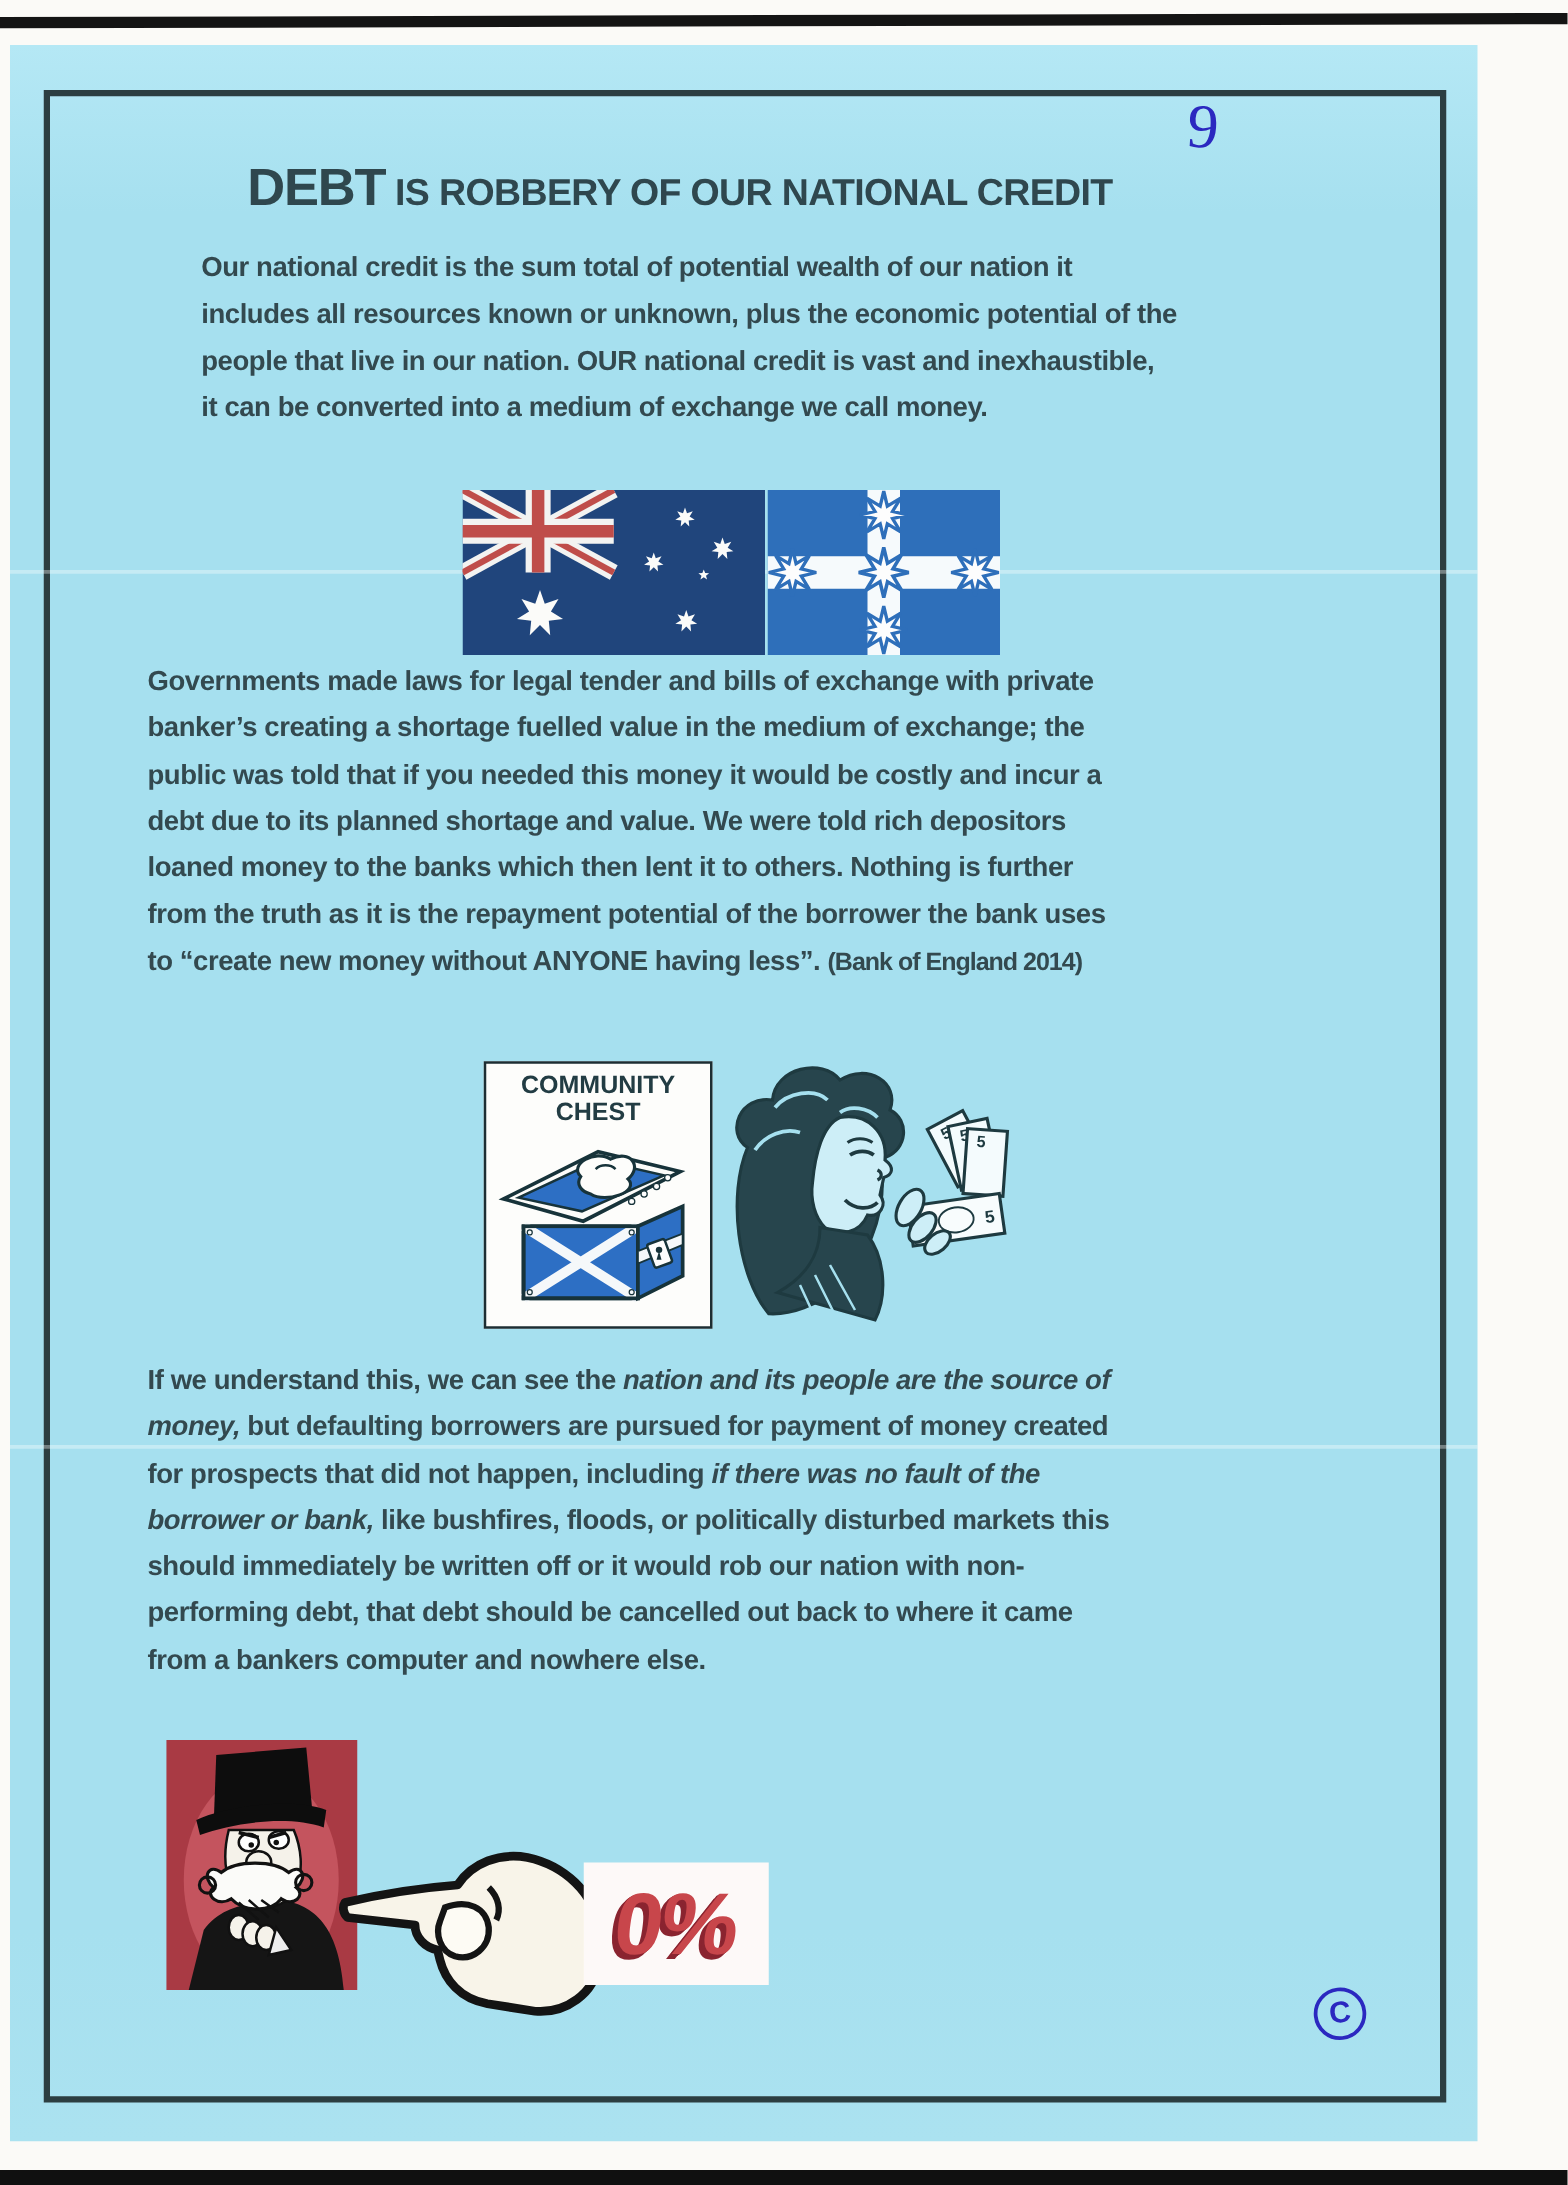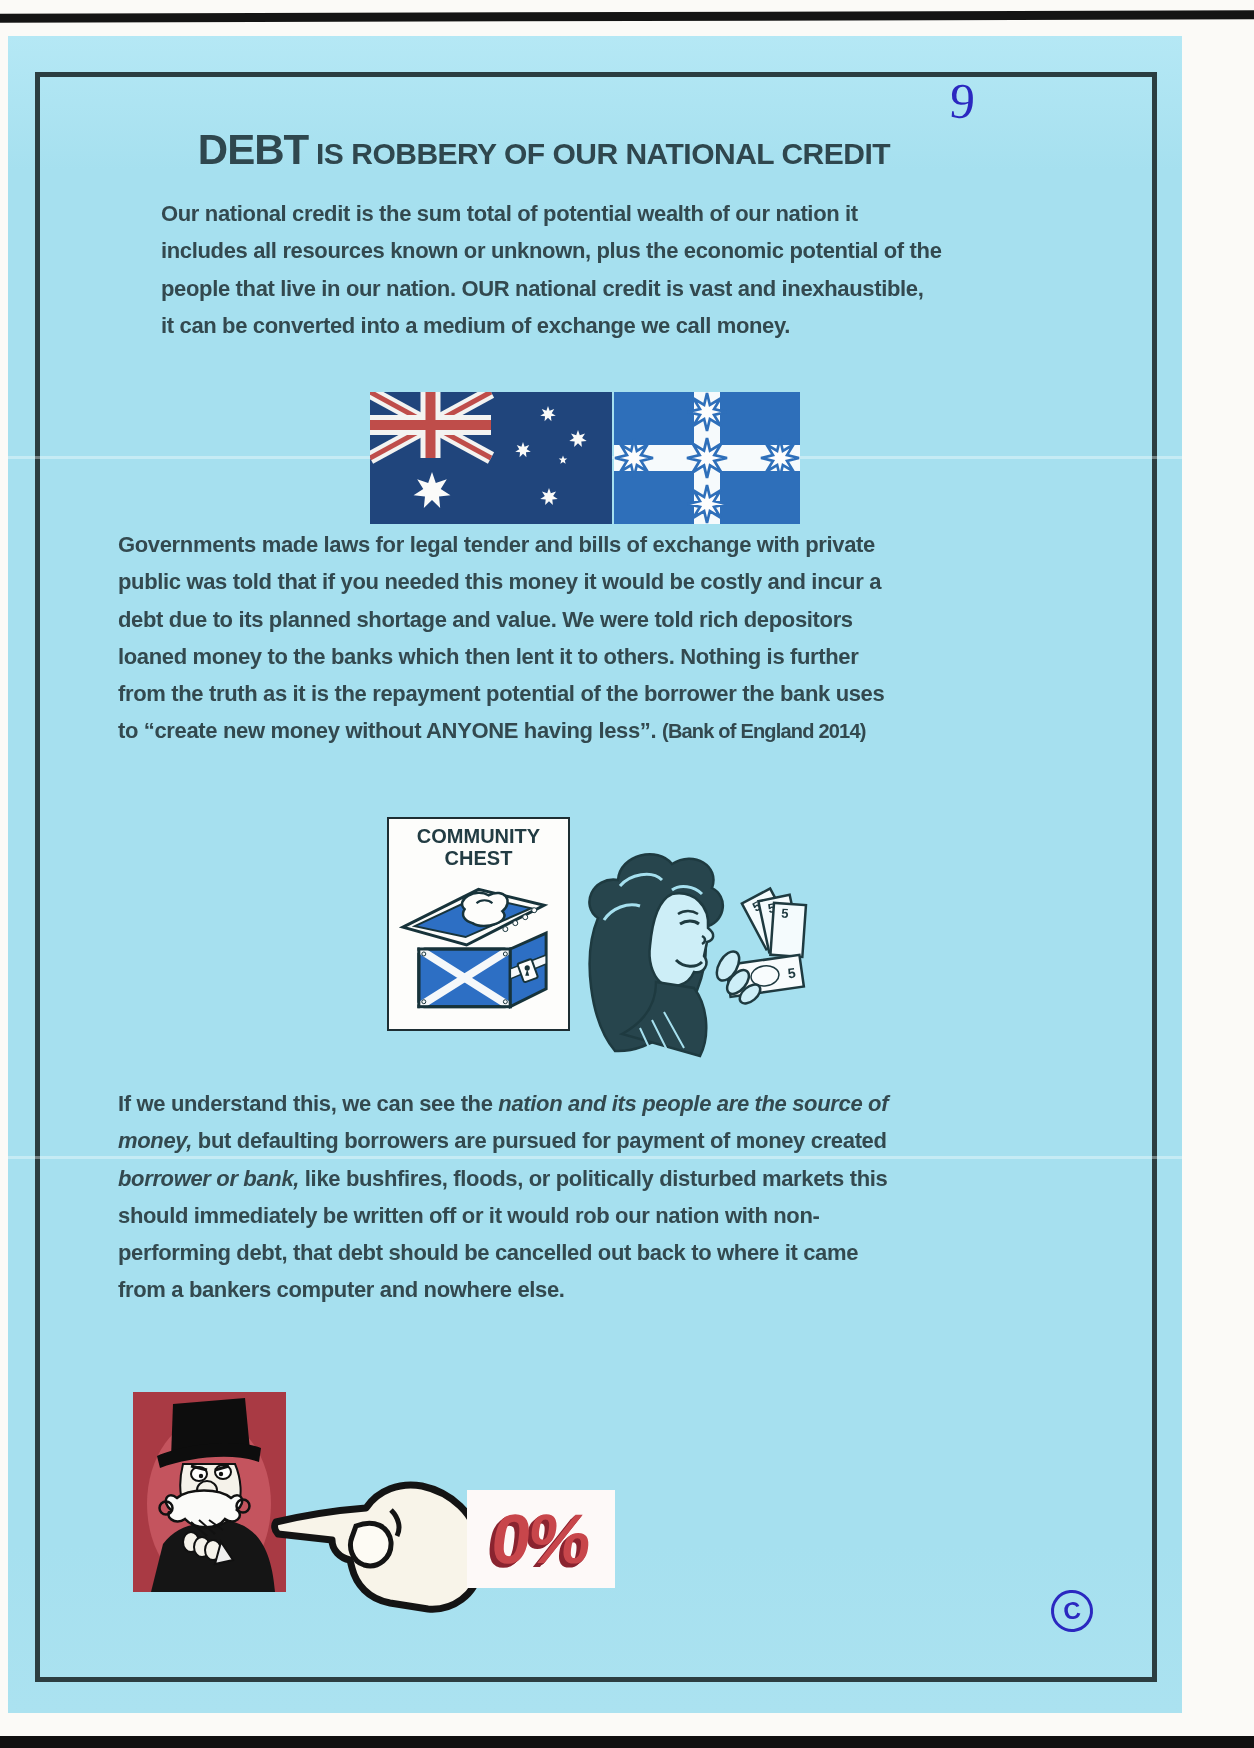--- a/index.html
+++ b/index.html
@@ -131,6 +131,7 @@
 
   <div class="para" id="para2">
       <div class="tline"><span>Governments made laws for legal tender and bills of exchange with private</span></div>
+      <div class="tline"><span>banker’s creating a shortage fuelled value in the medium of exchange; the</span></div>
       <div class="tline"><span>public was told that if you needed this money it would be costly and incur a</span></div>
       <div class="tline"><span>debt due to its planned shortage and value. We were told rich depositors</span></div>
       <div class="tline"><span>loaned money to the banks which then lent it to others. Nothing is further</span></div>

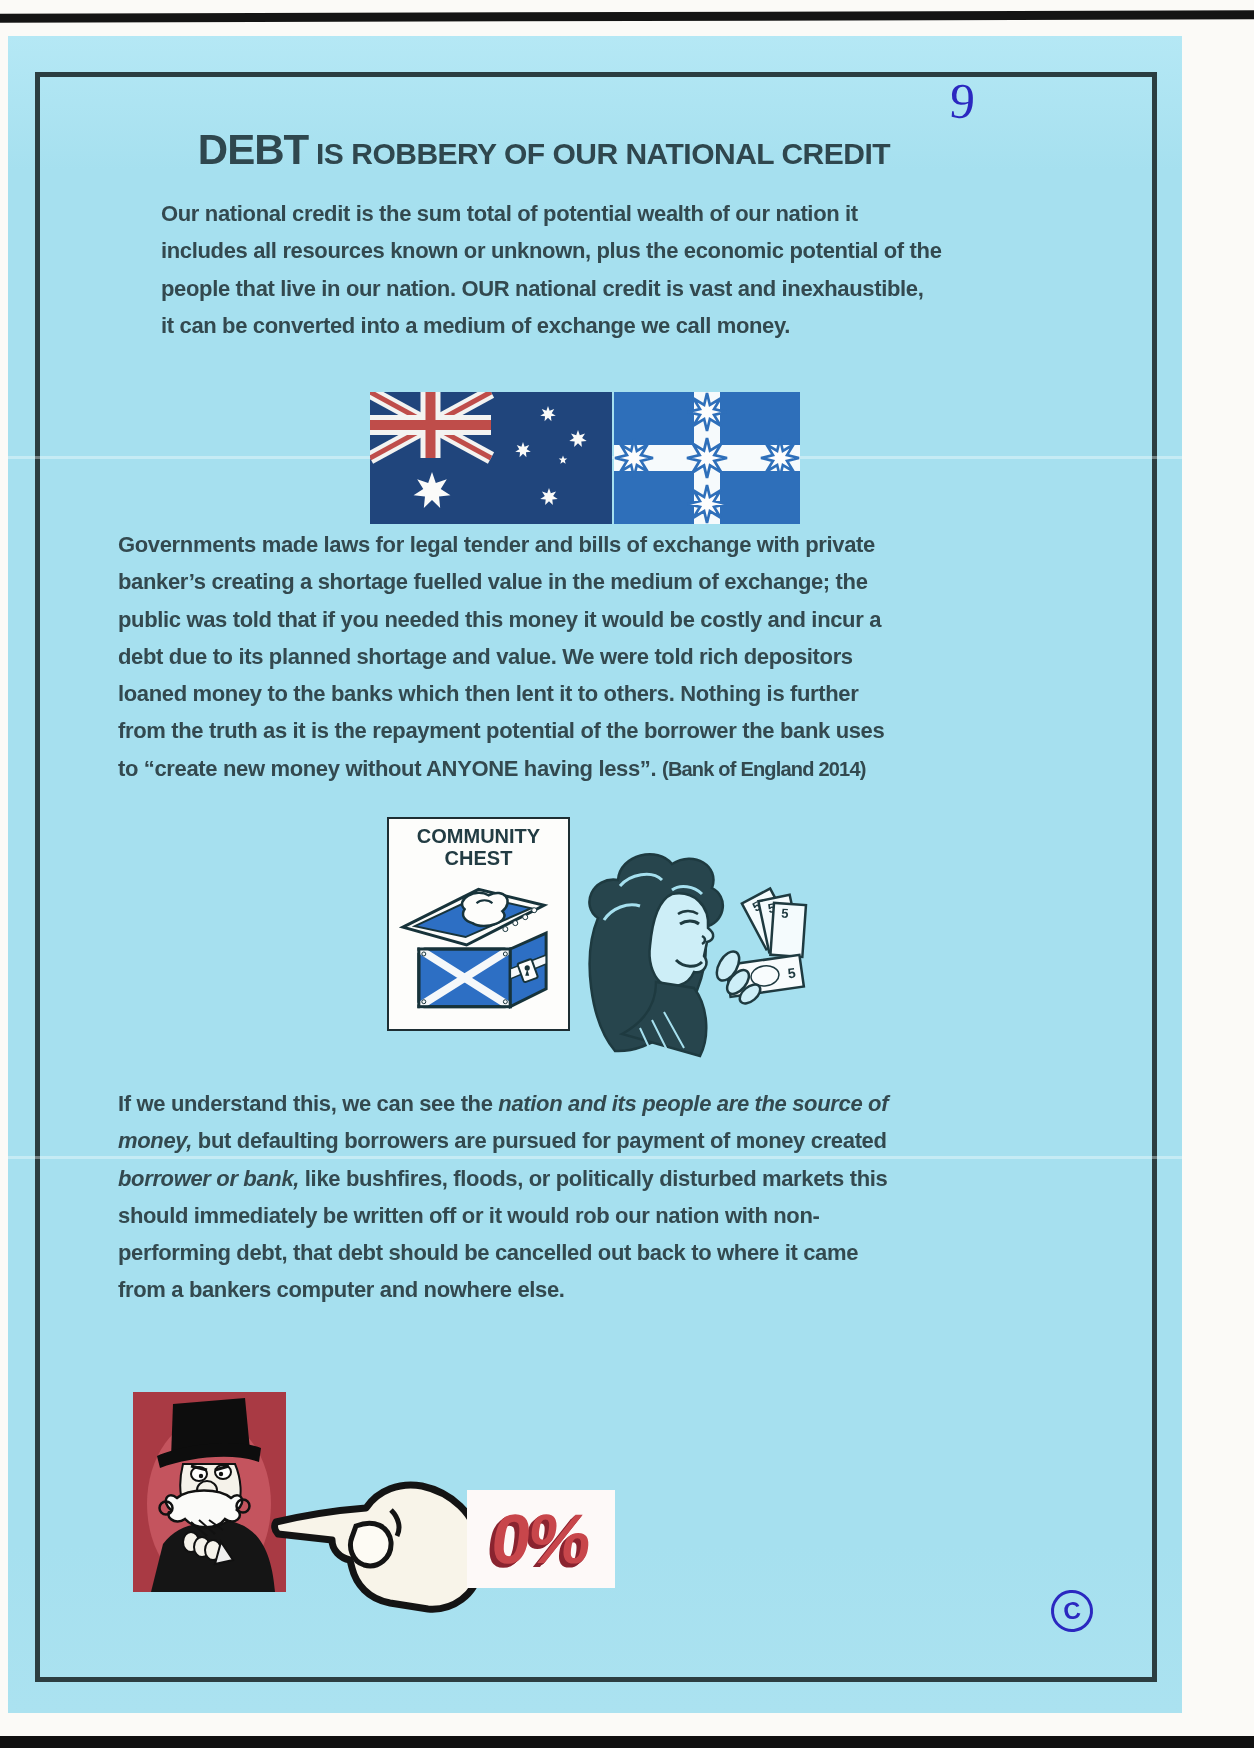--- a/index.html
+++ b/index.html
@@ -42,7 +42,7 @@
   #para3{top:1055px;}
   .flags{position:absolute;left:362px;top:356px;width:432px;height:132px;display:flex;gap:2px;}
   .chest-card{
-    position:absolute;left:379px;top:781px;width:183px;height:214px;
+    position:absolute;left:379px;top:813px;width:183px;height:214px;
     box-sizing:border-box;background:#fdfdfb;border:2px solid #1d2e33;
     text-align:center;
   }

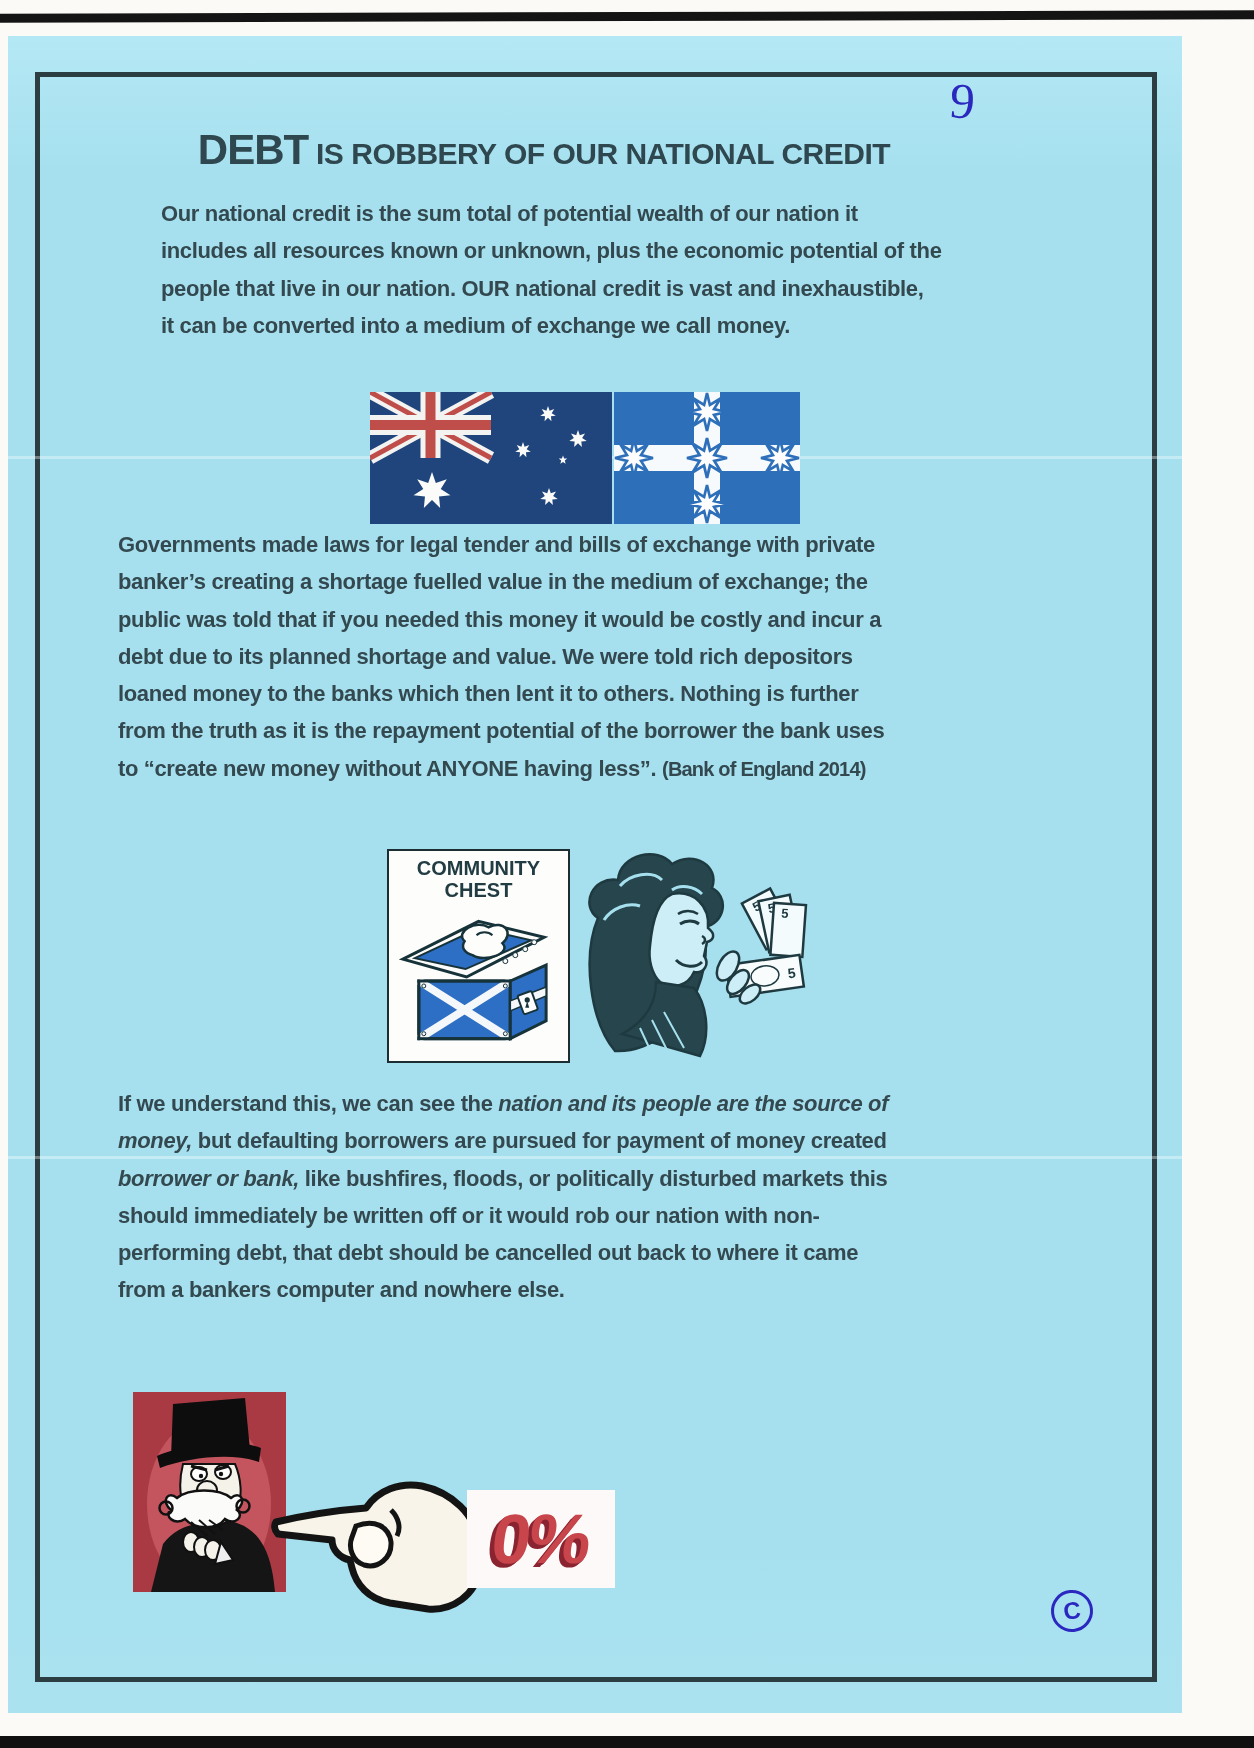--- a/index.html
+++ b/index.html
@@ -224,6 +224,7 @@
   <div class="para" id="para3">
       <div class="tline"><span>If we understand this, we can see the </span><span class="i">nation and its people are the source of</span></div>
       <div class="tline"><span class="i">money,</span><span> but defaulting borrowers are pursued for payment of money created</span></div>
+      <div class="tline"><span>for prospects that did not happen, including </span><span class="i">if there was no fault of the</span></div>
       <div class="tline"><span class="i">borrower or bank,</span><span> like bushfires, floods, or politically disturbed markets this</span></div>
       <div class="tline"><span>should immediately be written off or it would rob our nation with non-</span></div>
       <div class="tline"><span>performing debt, that debt should be cancelled out back to where it came</span></div>

